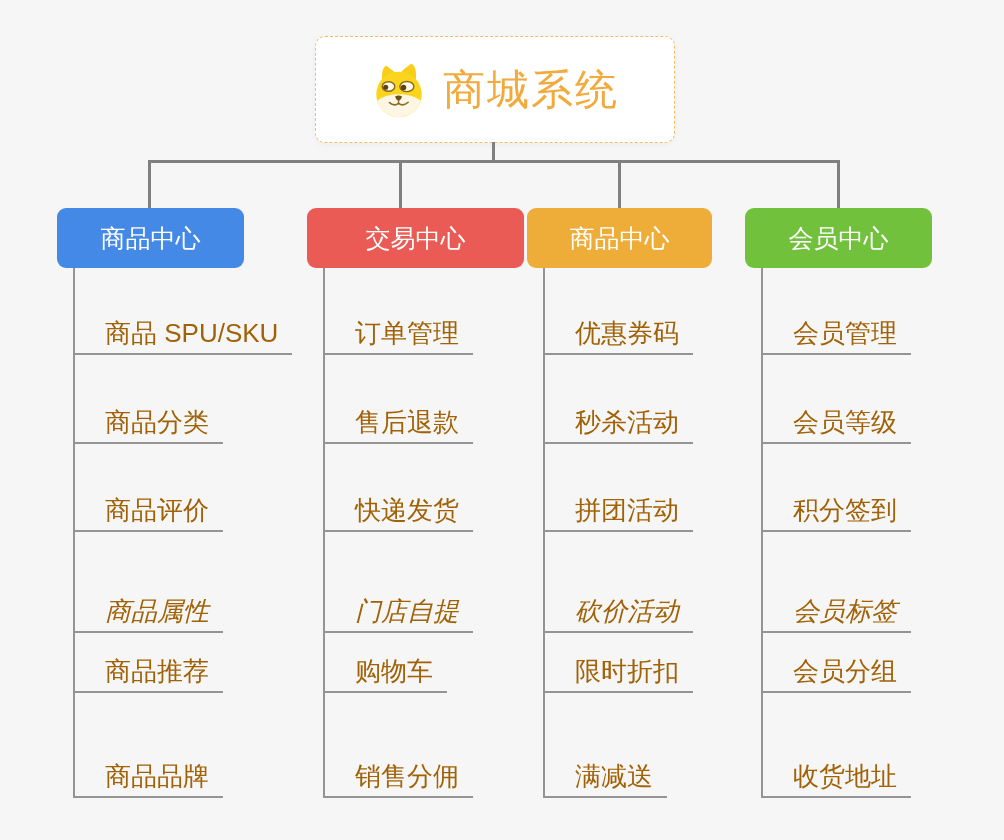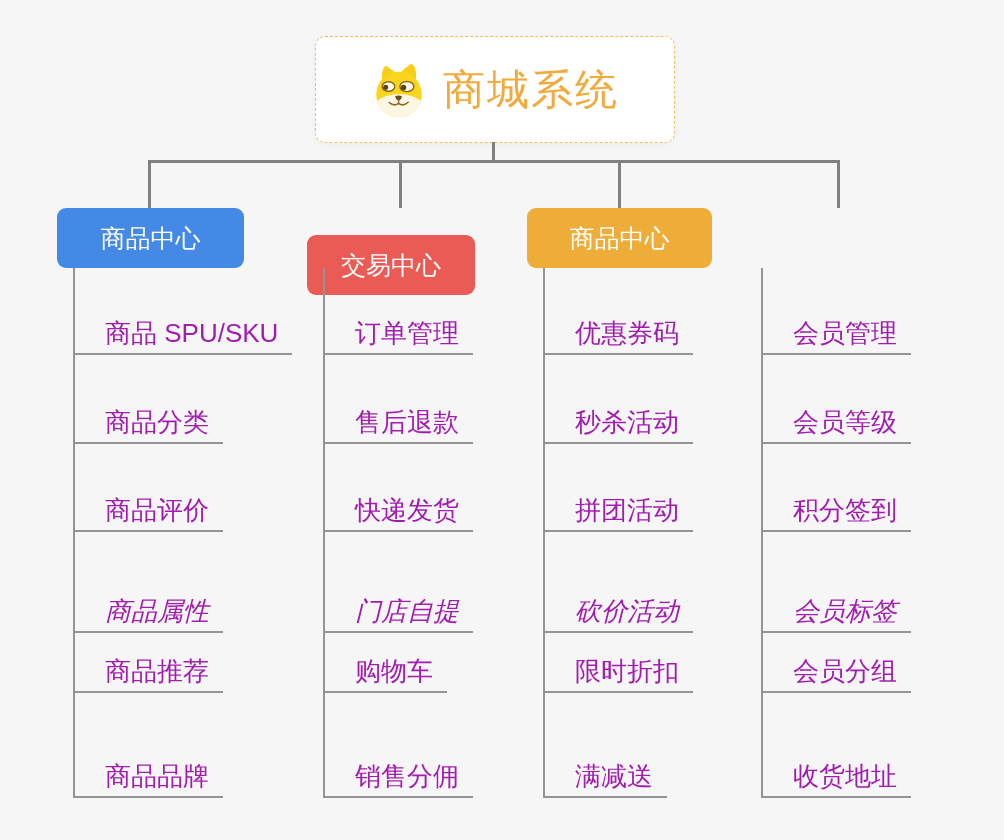--- a/index.html
+++ b/index.html
@@ -36,7 +36,7 @@
     white-space:nowrap;
   }
   .bb1{left:57px;width:187px;}
-  .bb2{left:307px;width:168px;margin-top:27px;}
+  .bb2{left:307px;width:217px;}
   .bb3{left:527px;width:185px;}
   .bb4{left:745px;width:187px;}
 

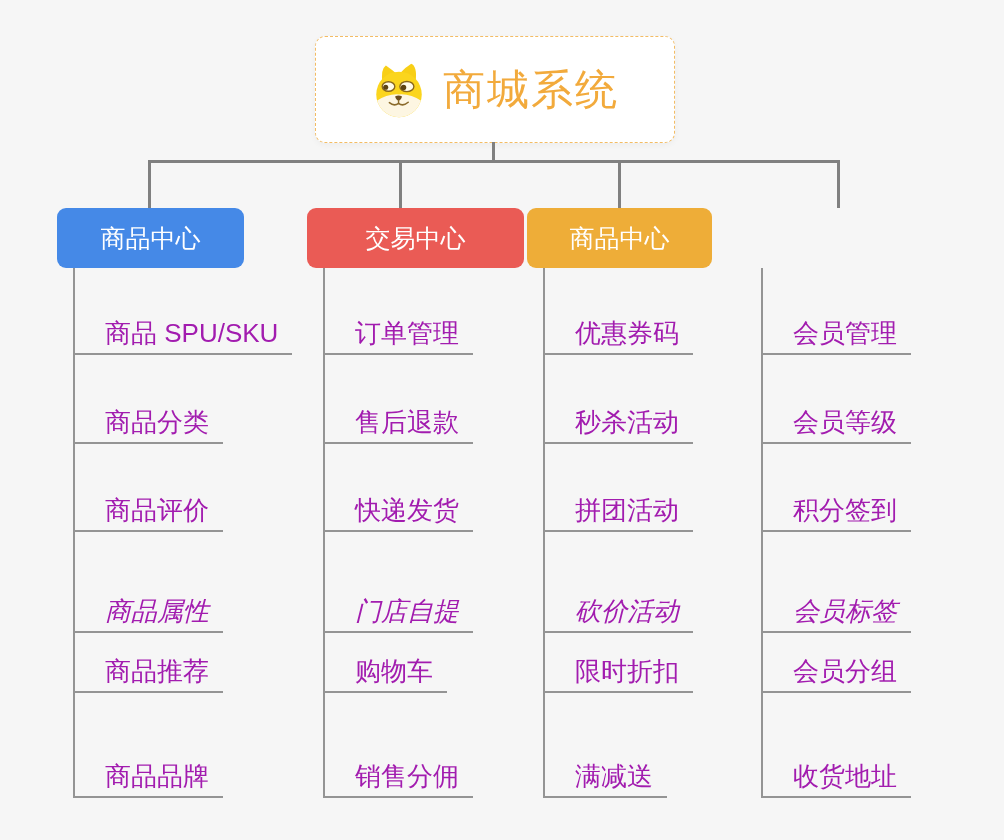--- a/index.html
+++ b/index.html
@@ -105,6 +105,7 @@
   <div class="branch-box bb1" style="background-color: rgb(69, 137, 231);">商品中心</div>
   <div class="branch-box bb2" style="background-color: rgb(234, 91, 85);">交易中心</div>
   <div class="branch-box bb3" style="background-color: rgb(238, 173, 56);">商品中心</div>
+  <div class="branch-box bb4" style="background-color: rgb(114, 193, 61);">会员中心</div>
 
   <div class="branch-col bc1">
     <div class="topic r0">商品 SPU/SKU</div>

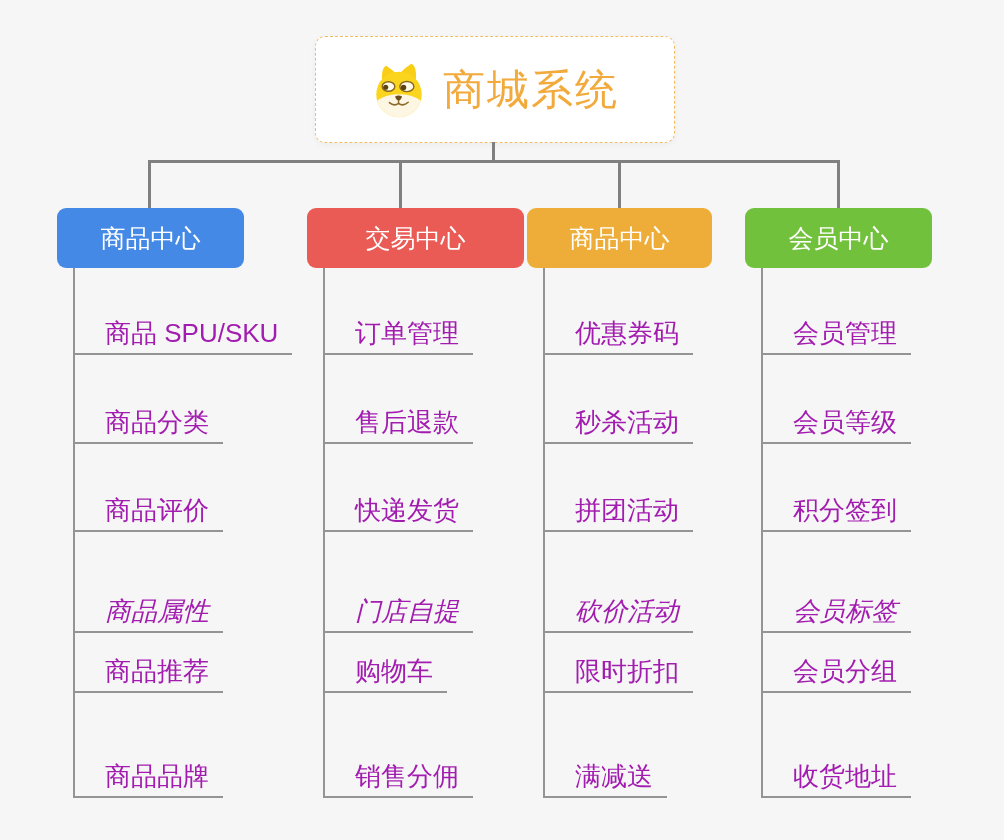--- a/index.html
+++ b/index.html
@@ -54,7 +54,7 @@
     position:absolute;left:0;
     padding:0 14px 5px 30px;
     border-bottom:2px solid #949494;
-    font-size:26px;line-height:30px;color:#a21caf;
+    font-size:26px;line-height:30px;color:#a16207;
     white-space:nowrap;
   }
   .r0{top:50px;} .r1{top:139px;} .r2{top:227px;}

